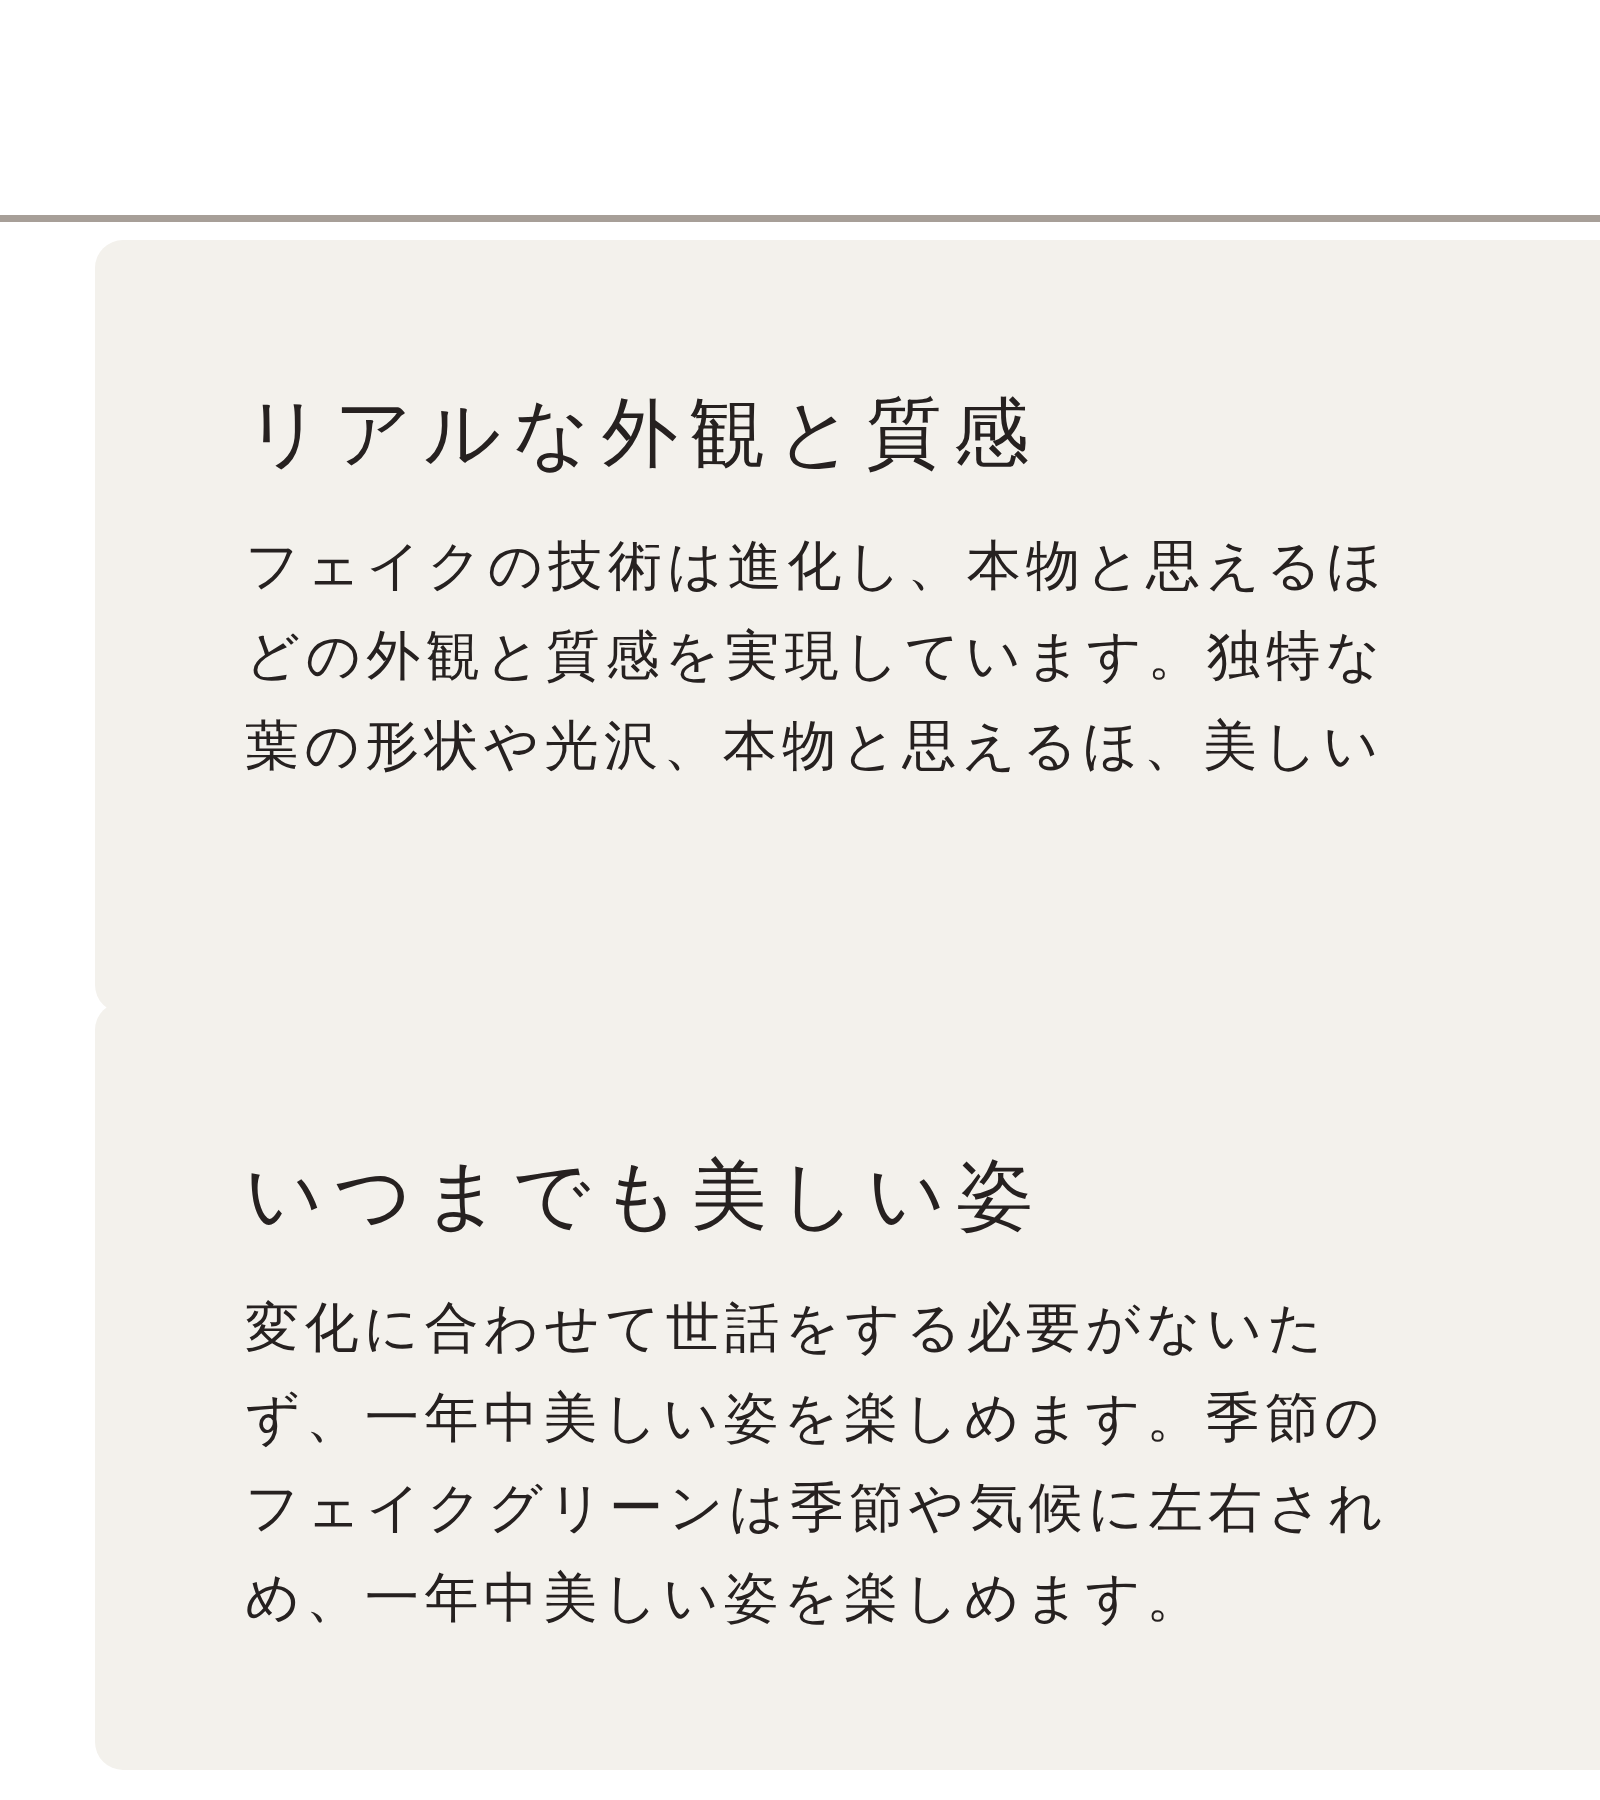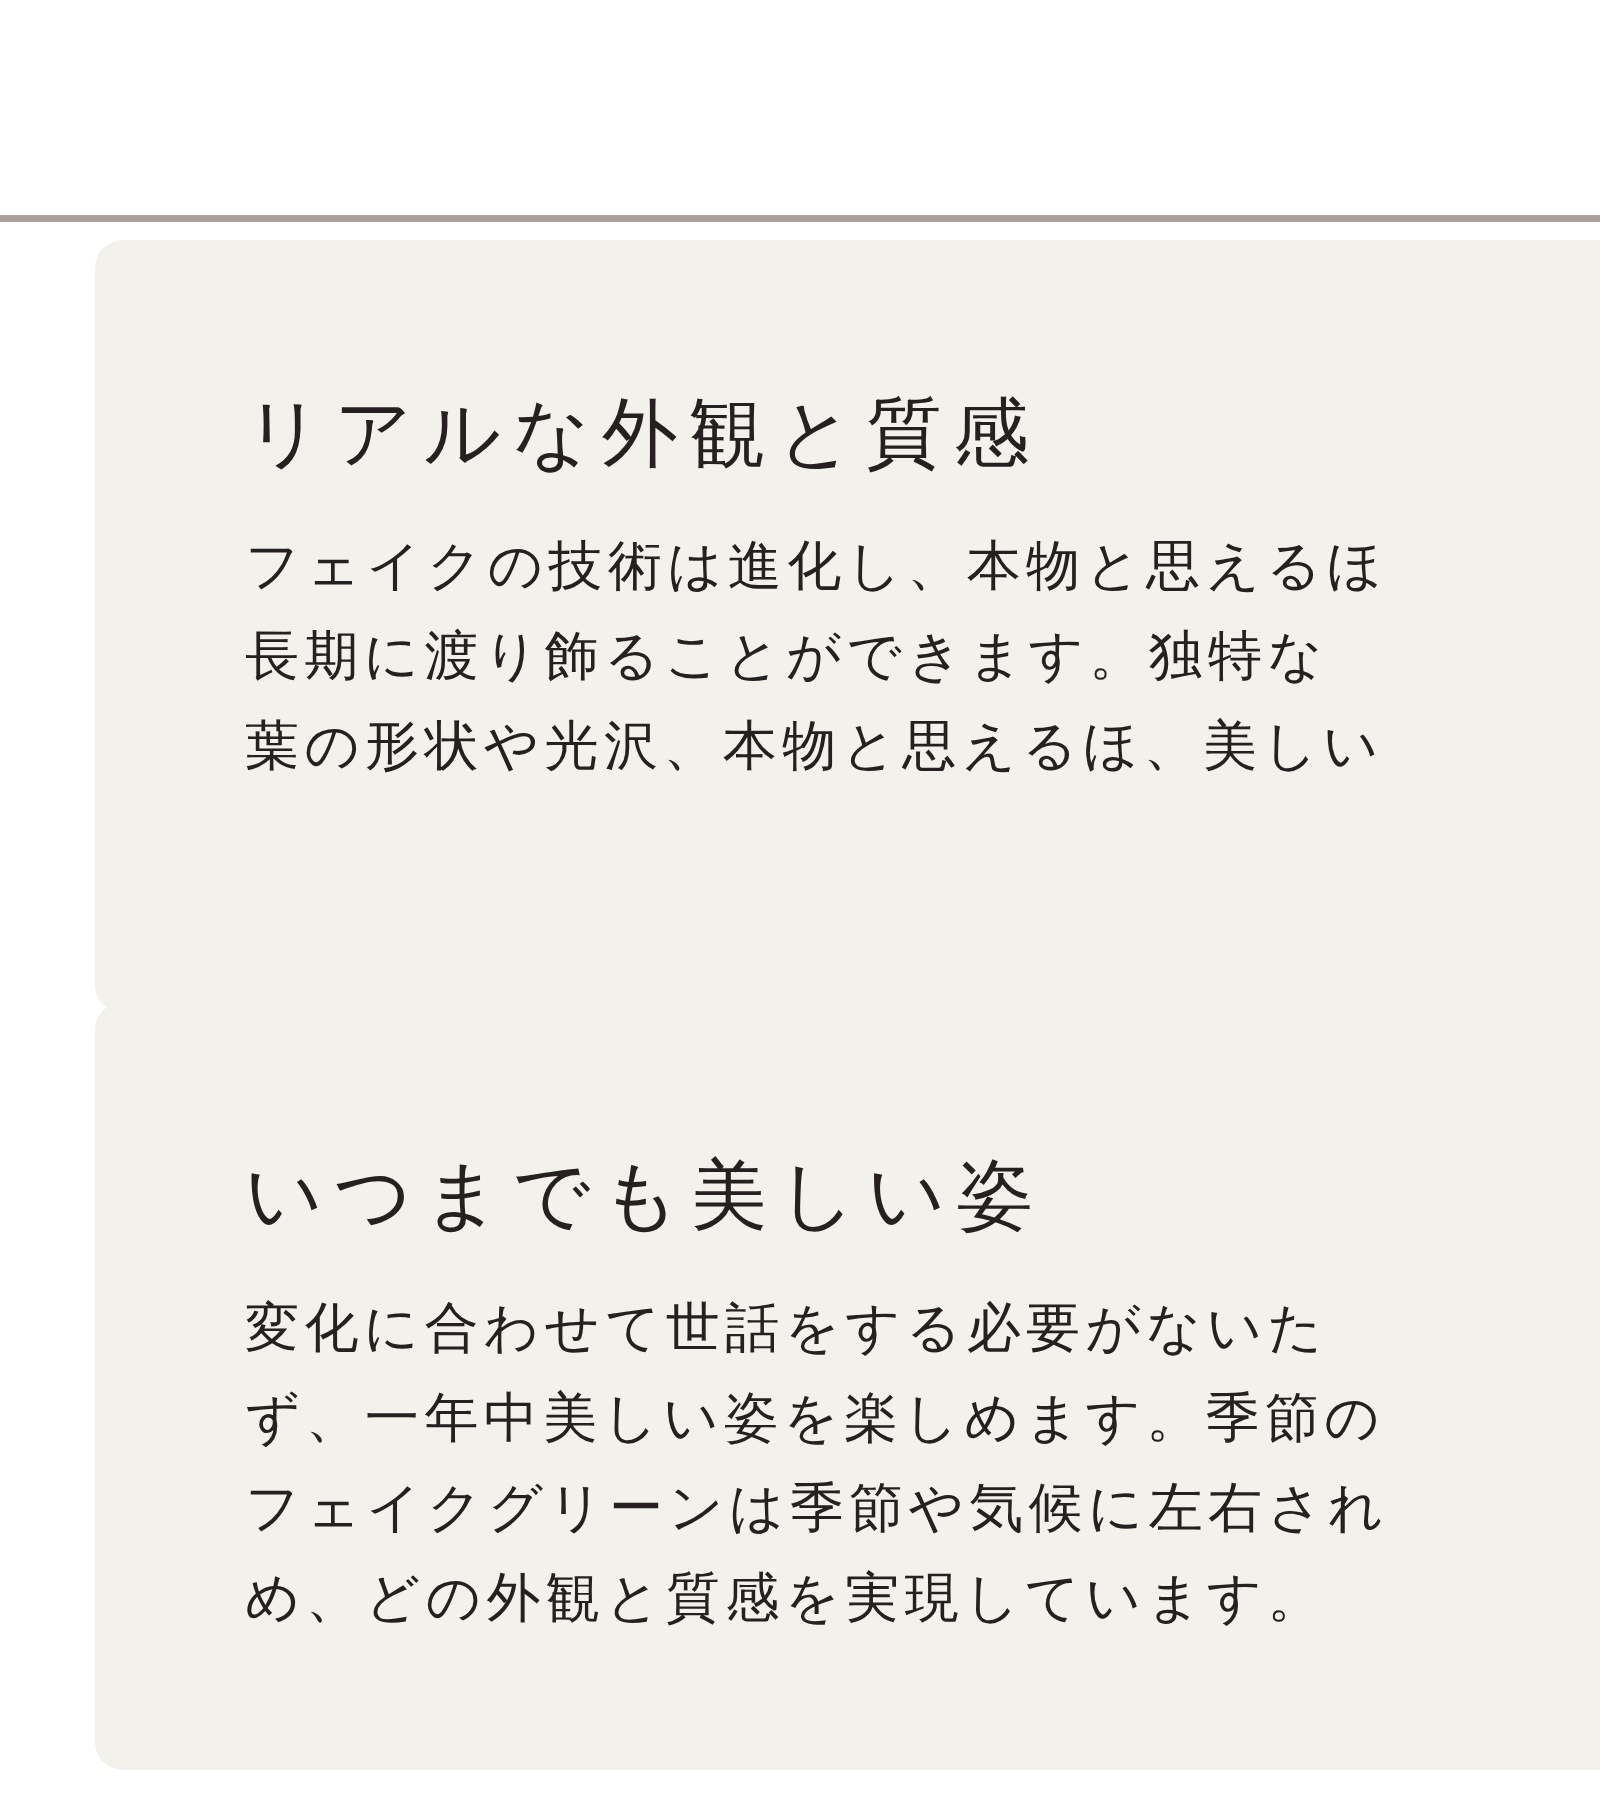--- a/index.html
+++ b/index.html
@@ -71,7 +71,7 @@
     <h2 class="card-title">リアルな外観と質感</h2>
     <div class="card-body">
         <div class="body-line">フェイクの技術は進化し、本物と思えるほ</div>
-        <div class="body-line">長期に渡り飾ることができます。独特な</div>
+        <div class="body-line">どの外観と質感を実現しています。独特な</div>
         <div class="body-line">葉の形状や光沢、本物と思えるほ、美しい</div>
       </div>
   </section>

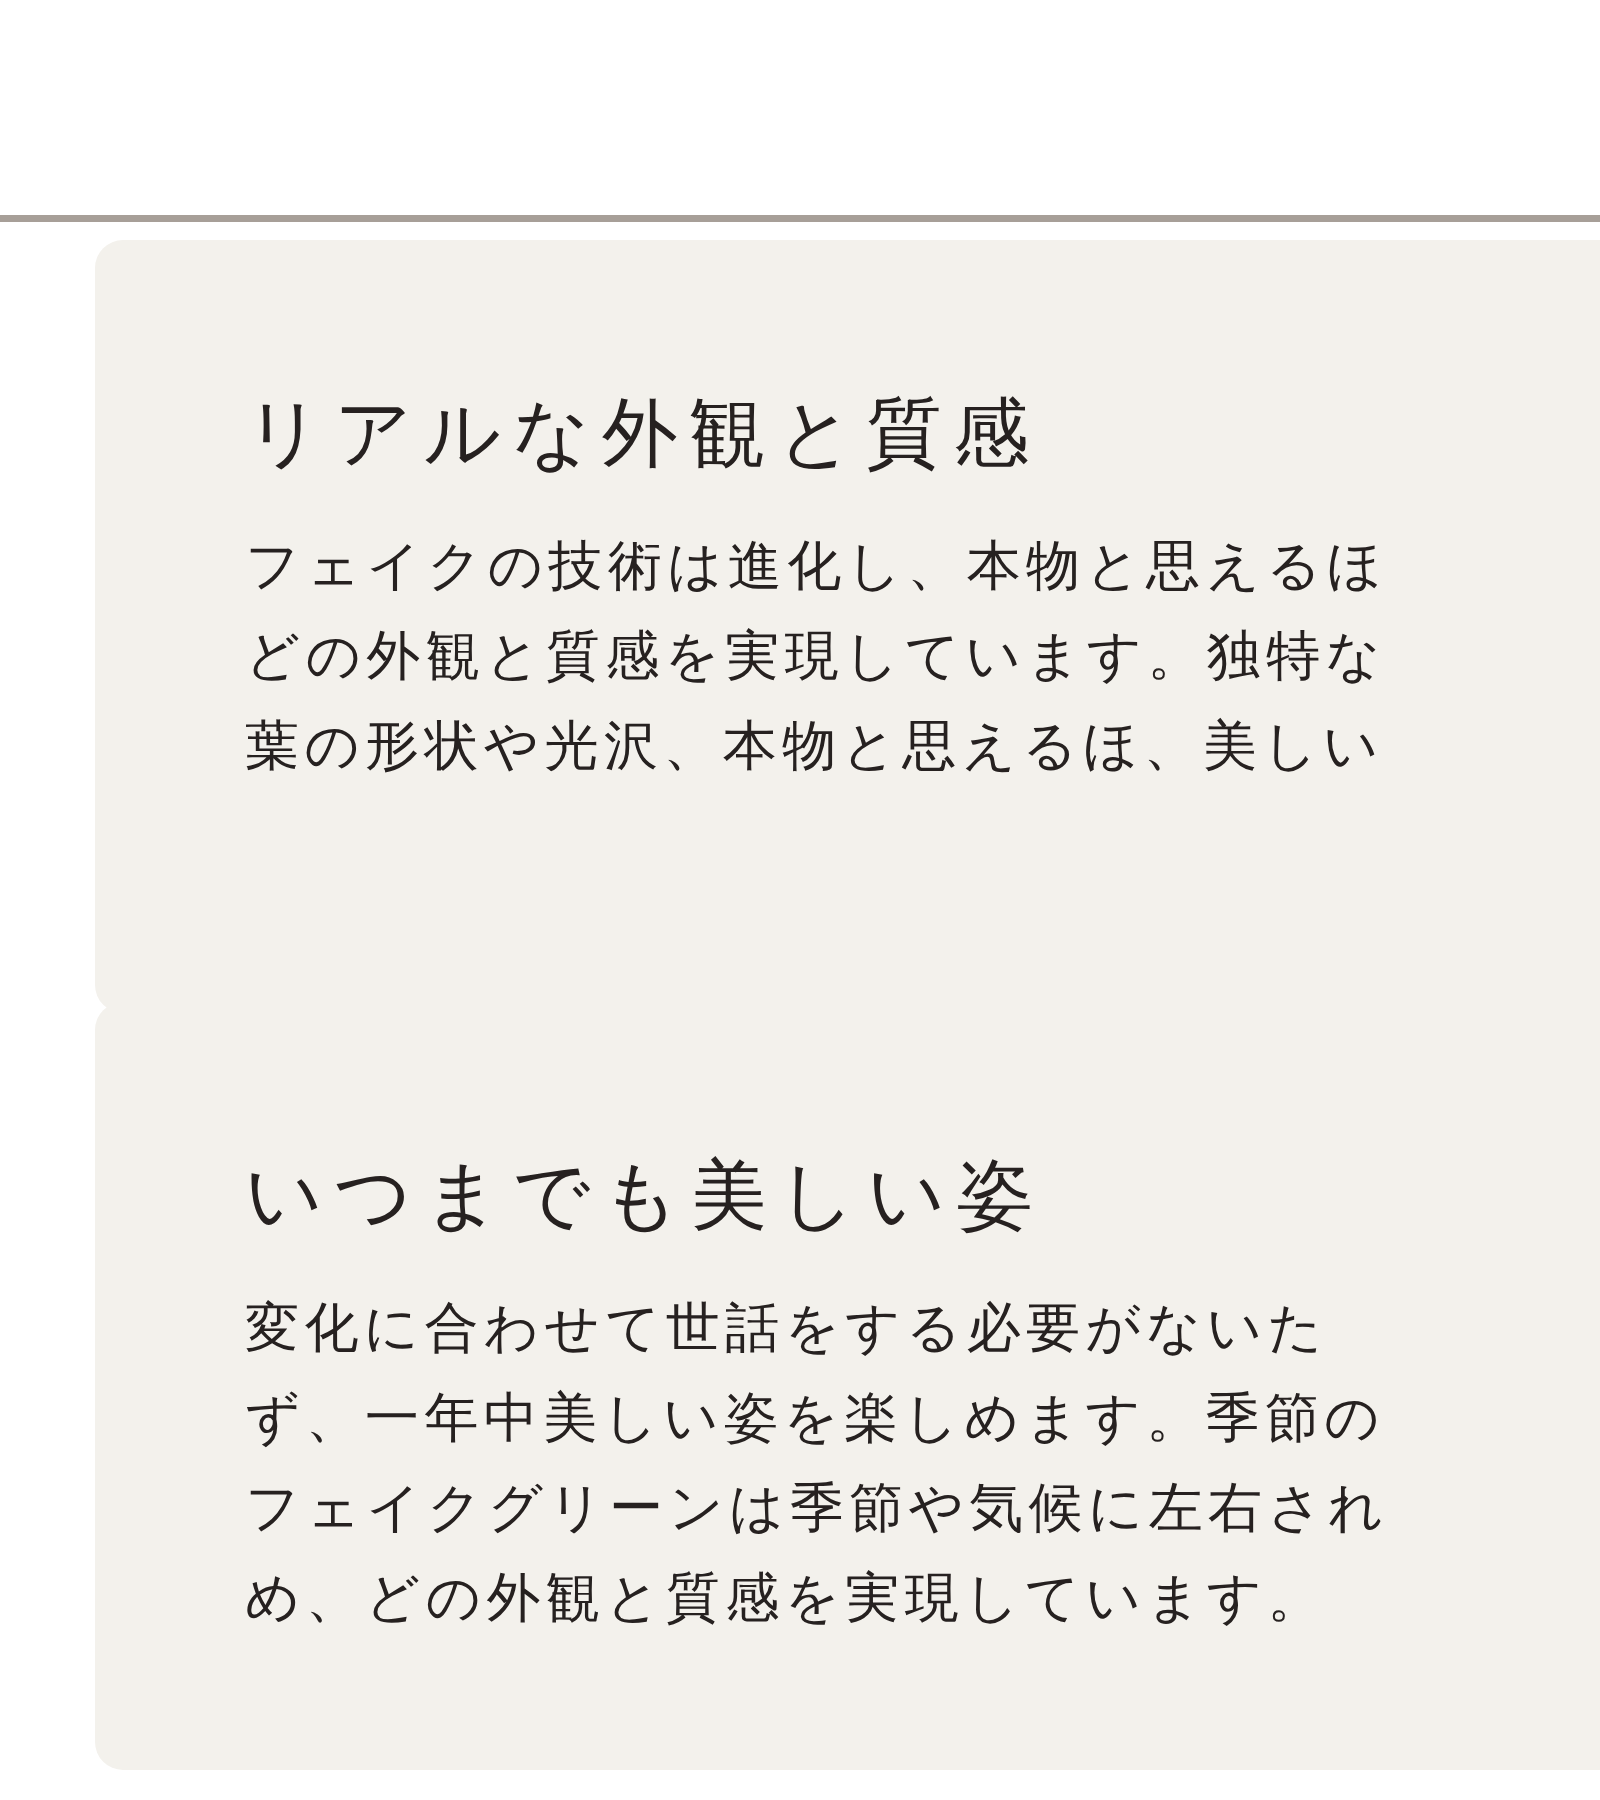--- a/index.html
+++ b/index.html
@@ -82,7 +82,7 @@
         <div class="body-line">変化に合わせて世話をする必要がないた</div>
         <div class="body-line">ず、一年中美しい姿を楽しめます。季節の</div>
         <div class="body-line">フェイクグリーンは季節や気候に左右され</div>
-        <div class="body-line">め、どの外観と質感を実現しています。</div>
+        <div class="body-line">め、一年中美しい姿を楽しめます。</div>
       </div>
   </section>
 

